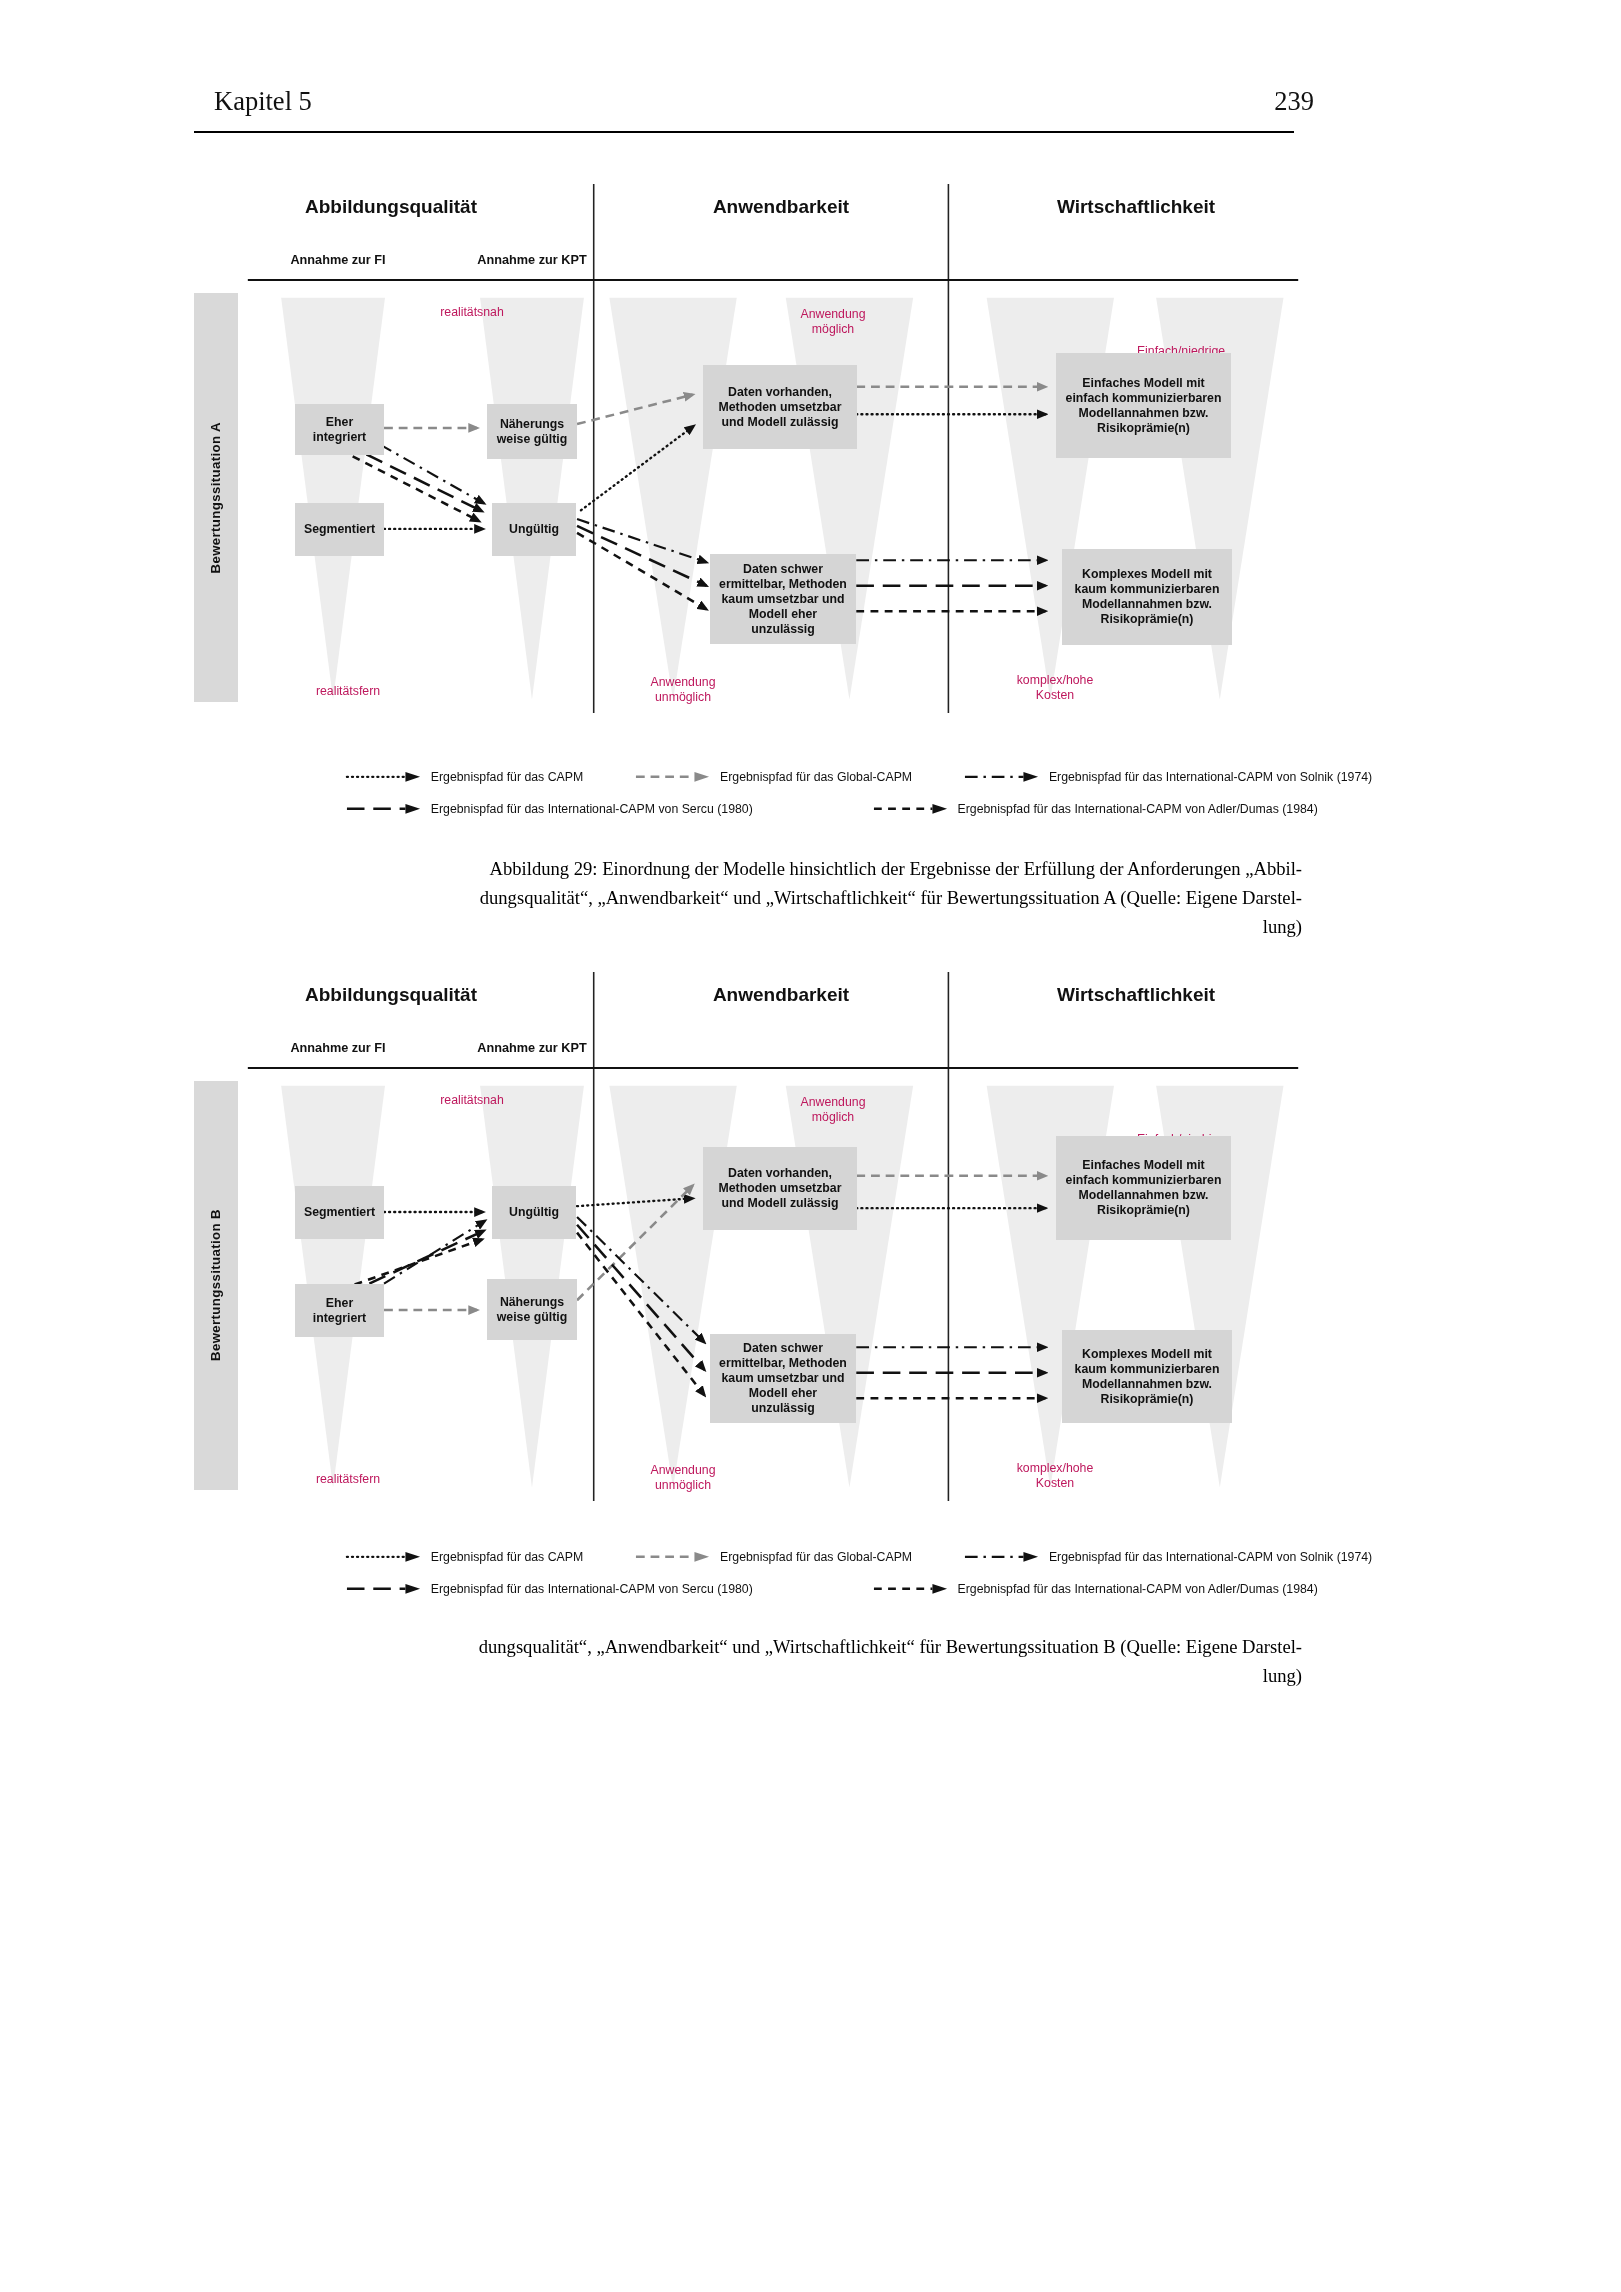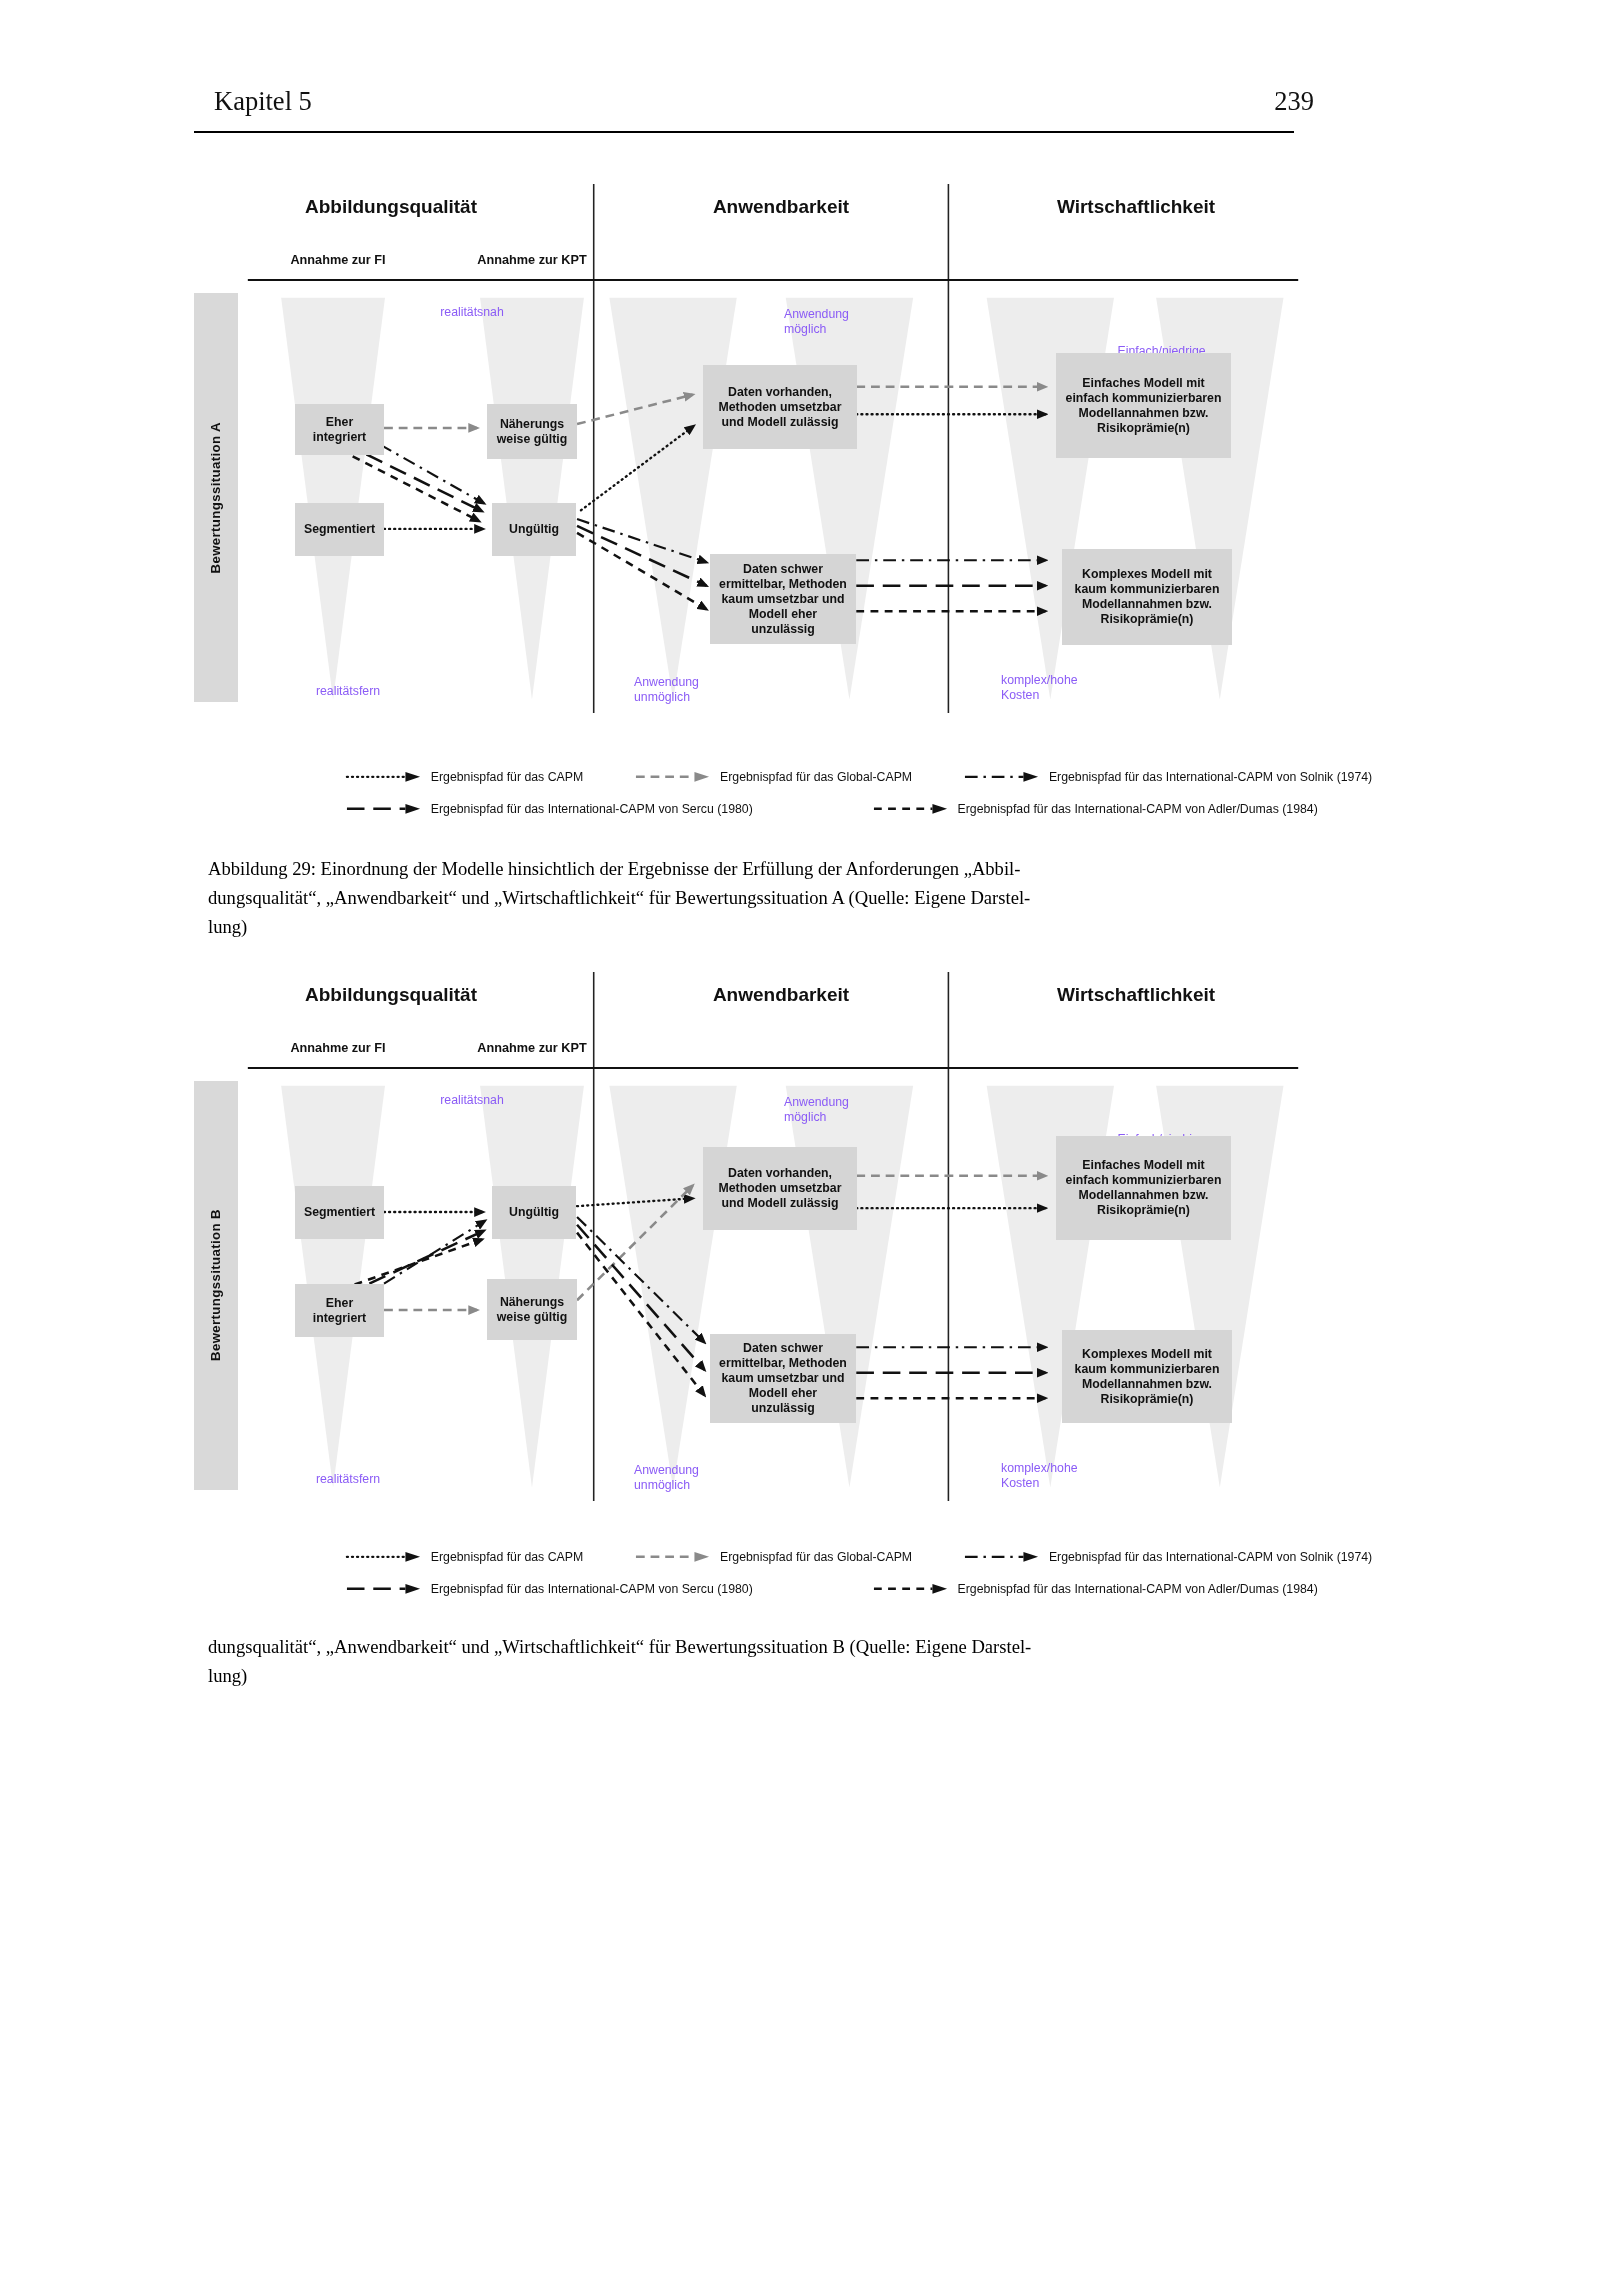--- a/index.html
+++ b/index.html
@@ -32,8 +32,8 @@
     text-align:center;font-weight:700;font-size:12.3px;line-height:1.22;color:#111;
     padding:2.9px 5.9px;box-sizing:border-box;z-index:2;}
 
-  .slabel{position:absolute;transform:translateX(-50%);text-align:left;font-size:12.3px;
-    color:#8b5cf6;z-index:2;line-height:1.25;}
+  .slabel{position:absolute;transform:translateX(-50%);text-align:center;font-size:12.3px;
+    color:#be185d;z-index:2;line-height:1.25;}
 
   
   .bx-int-a{left:104px;top:222px;width:89px;height:51px;}

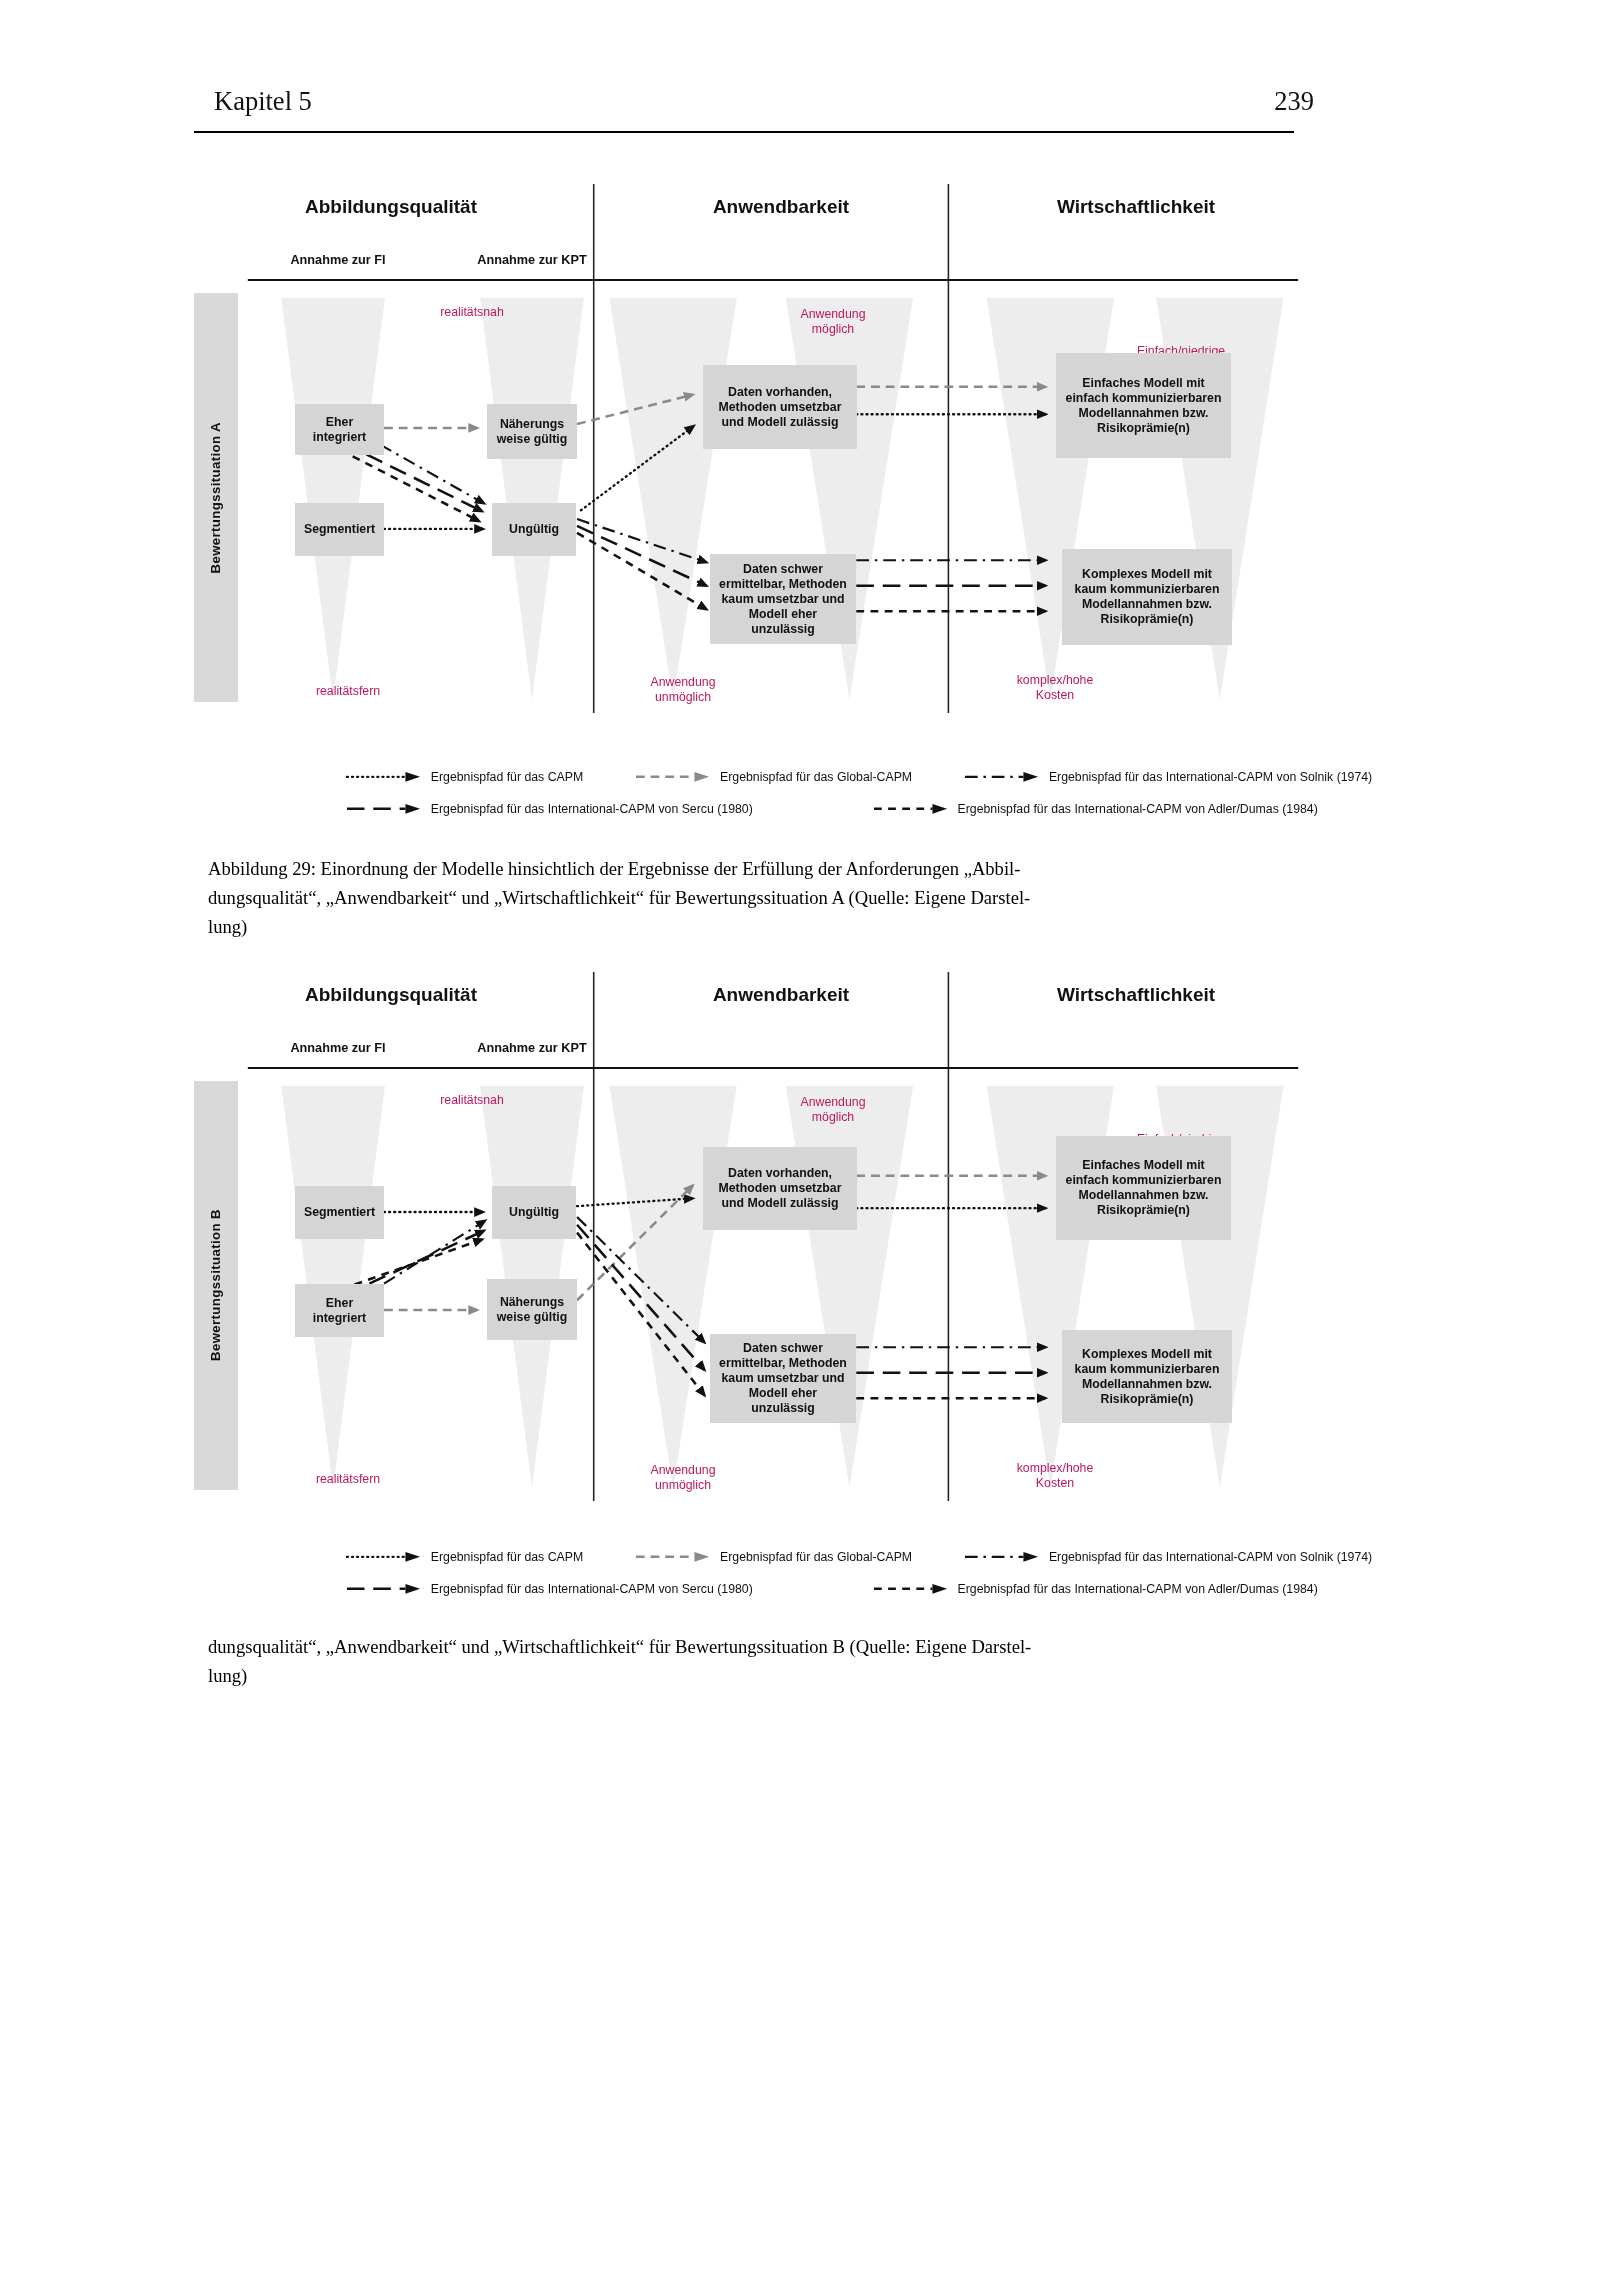--- a/index.html
+++ b/index.html
@@ -79,7 +79,7 @@
   .litem{display:flex;align-items:center;gap:7.8px;font-size:12.3px;color:#111;white-space:nowrap;}
 
   
-  .caption{position:absolute;left:208px;width:1094px;text-align:left;
+  .caption{position:absolute;left:208px;width:1094px;text-align:right;
     font-family:"Liberation Serif", serif;font-size:18.6px;line-height:1.55;color:#000;z-index:2;}
   #capA{top:855px}
   #capB{top:1633px}

